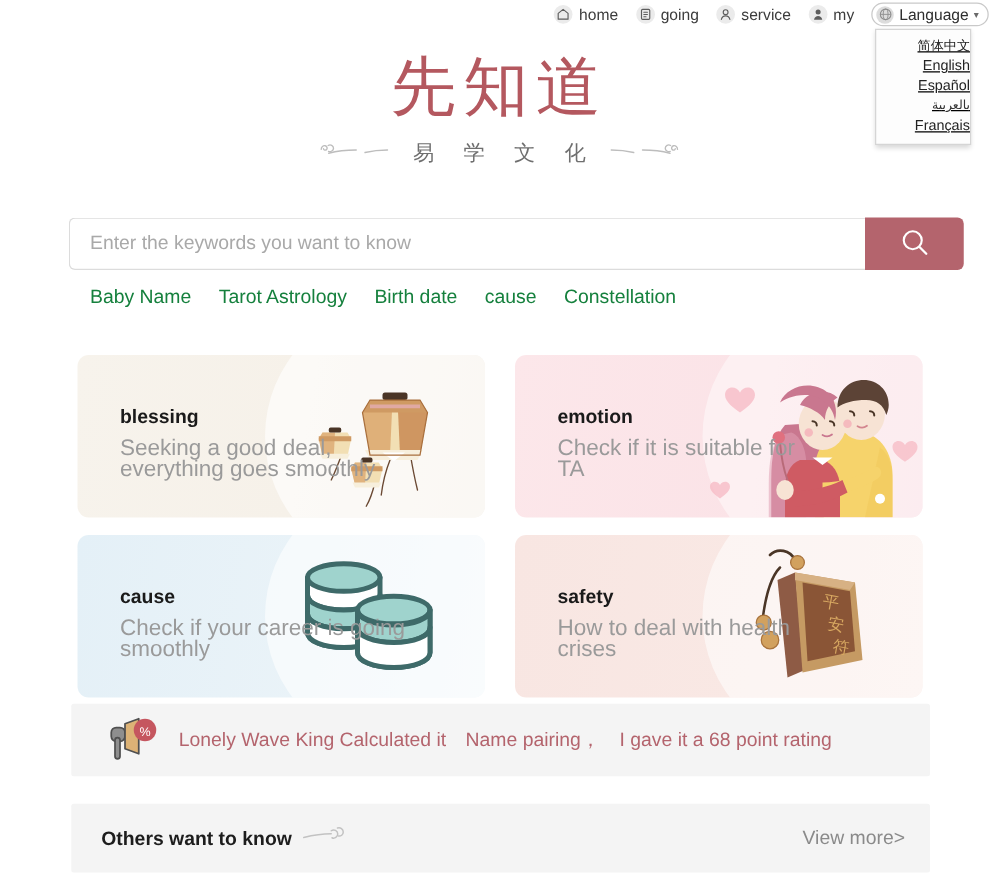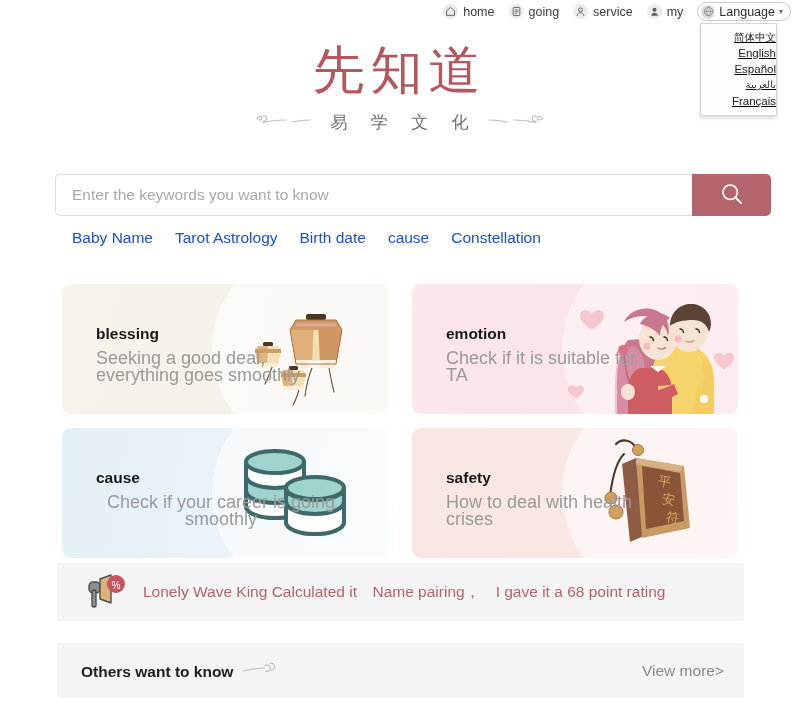--- a/index.html
+++ b/index.html
@@ -99,7 +99,7 @@
     position: absolute; top: 229px; left: 72px;
     display: flex; gap: 22px;
   }
-  .hot-tag { font-size: 15.5px; color: #1d4ed8; cursor: pointer; white-space: nowrap; }
+  .hot-tag { font-size: 15.5px; color: #15803d; cursor: pointer; white-space: nowrap; }
 
   
   .cards {

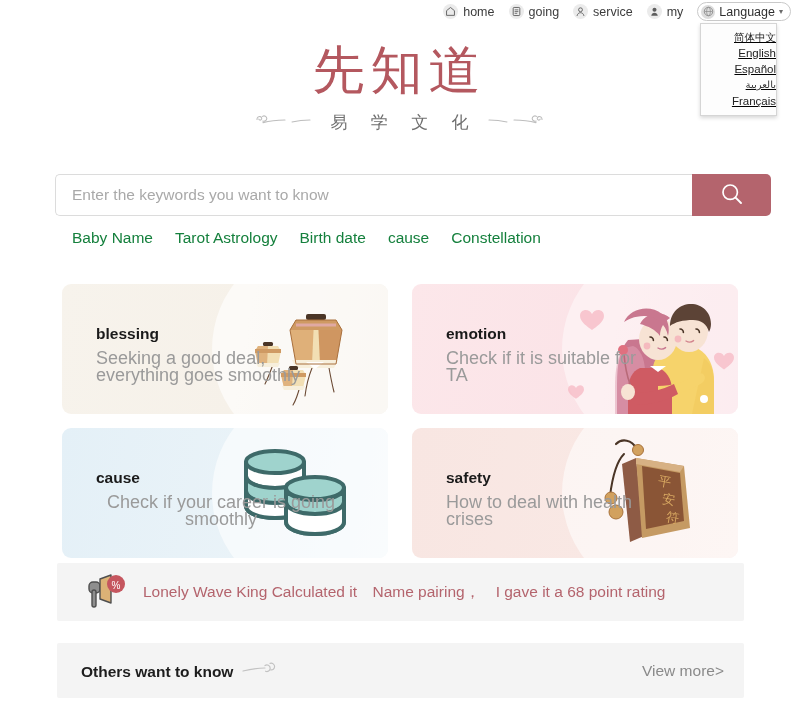--- a/index.html
+++ b/index.html
@@ -376,7 +376,7 @@
       </svg>
     </div>
     <div class="card-title">cause</div>
-    <div class="card-desc" style="width:250px;text-align:center;">Check if your career is going smoothly</div>
+    <div class="card-desc" style="width:250px;">Check if your career is going smoothly</div>
   </div>
 
   <div class="card c-safety">

